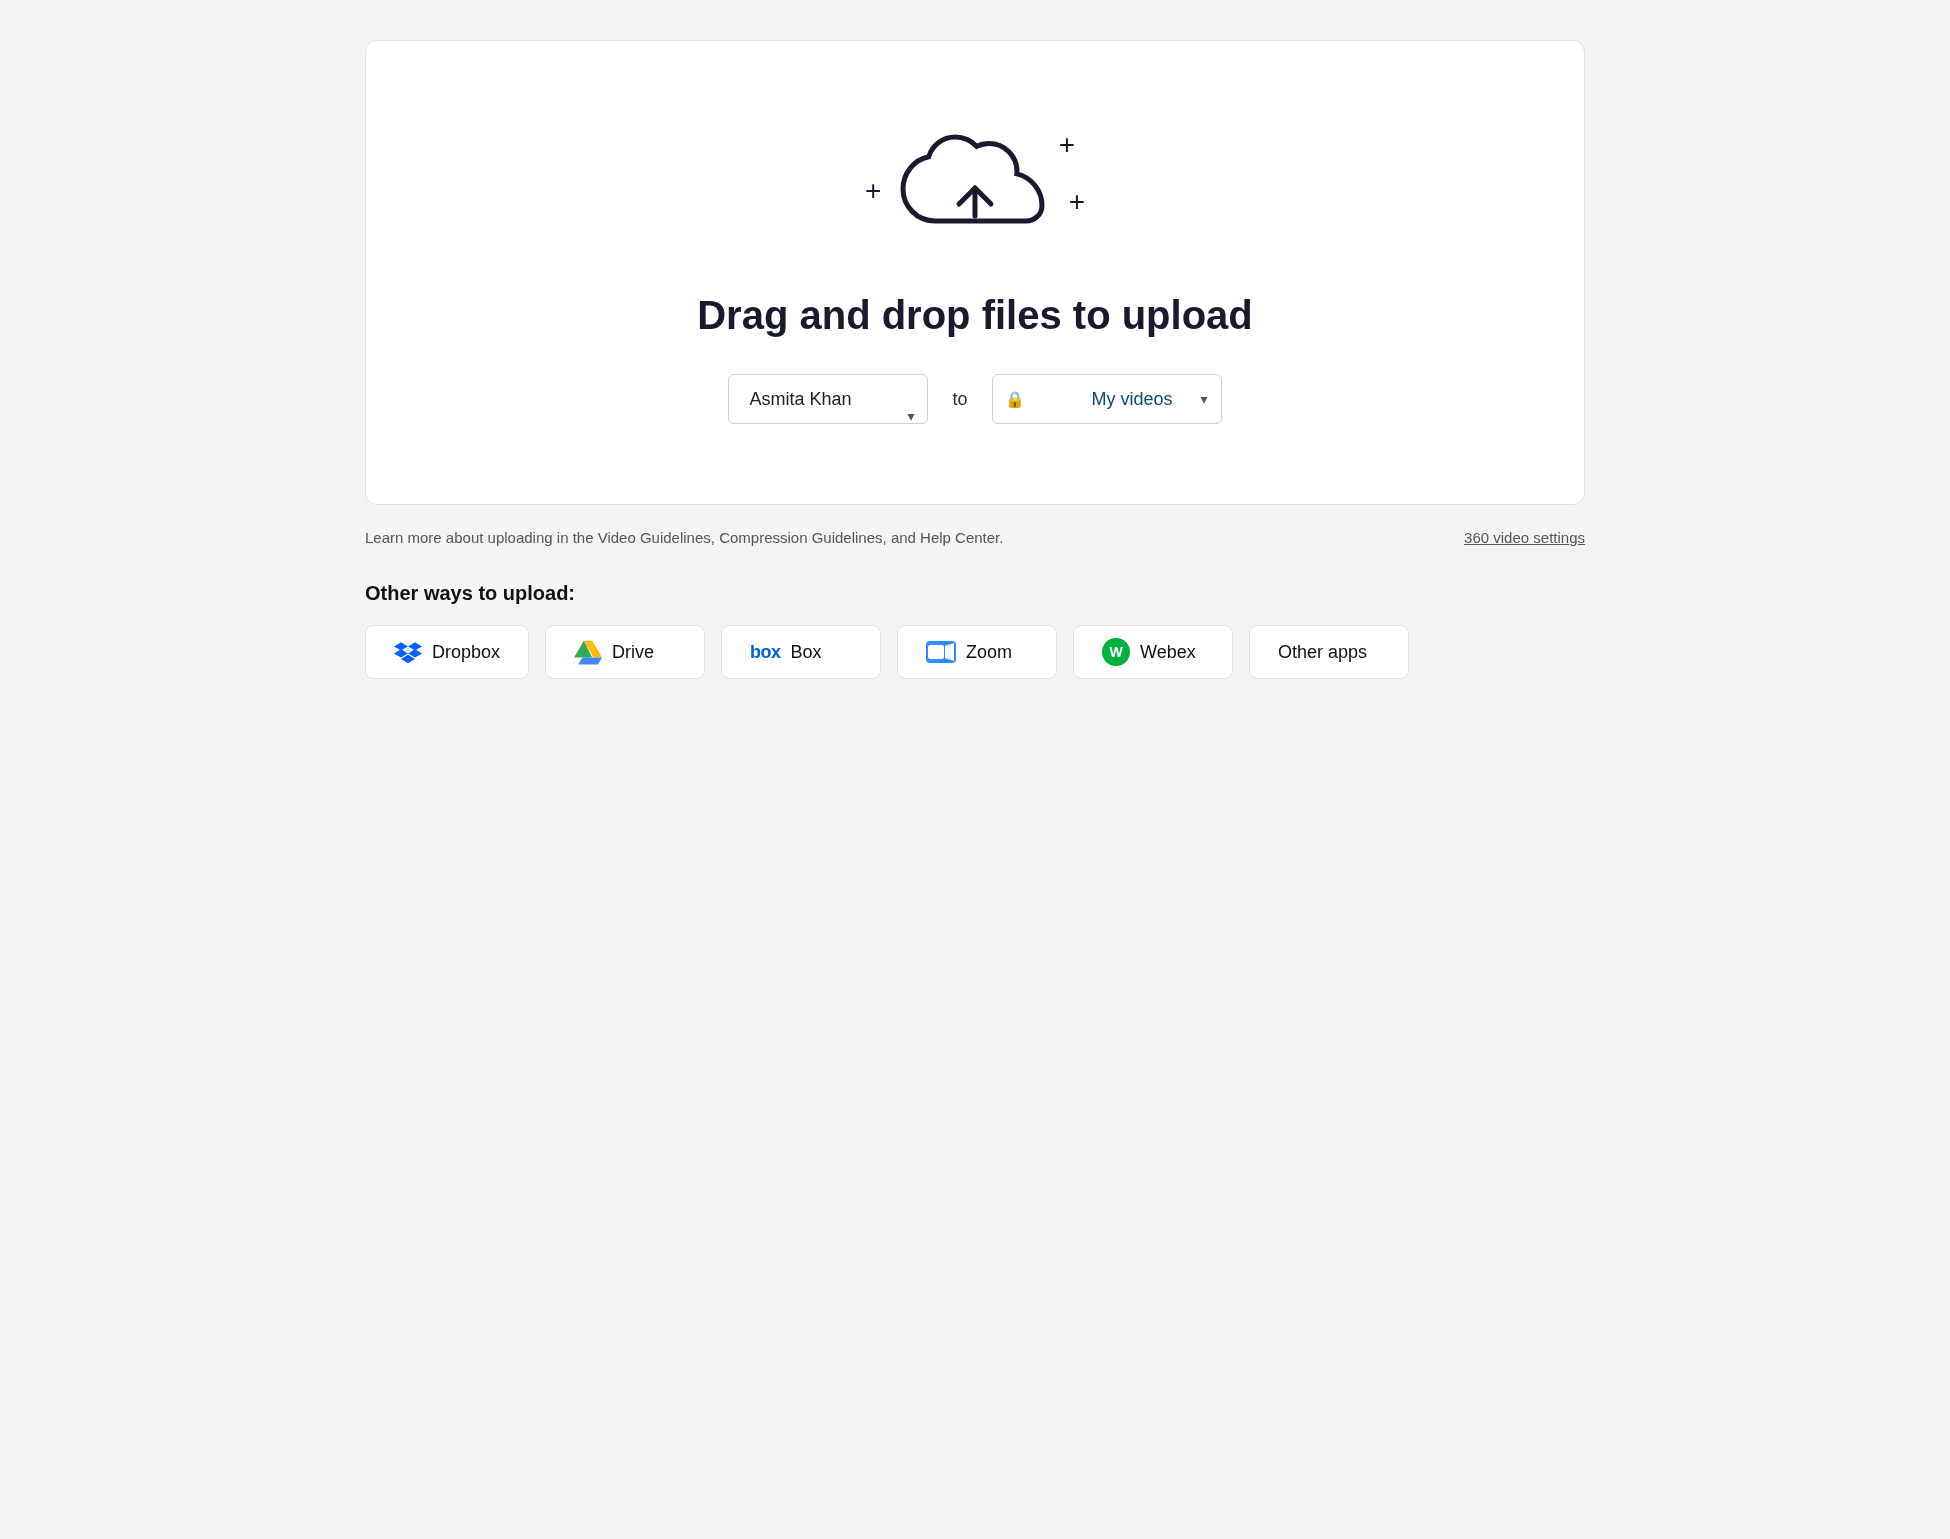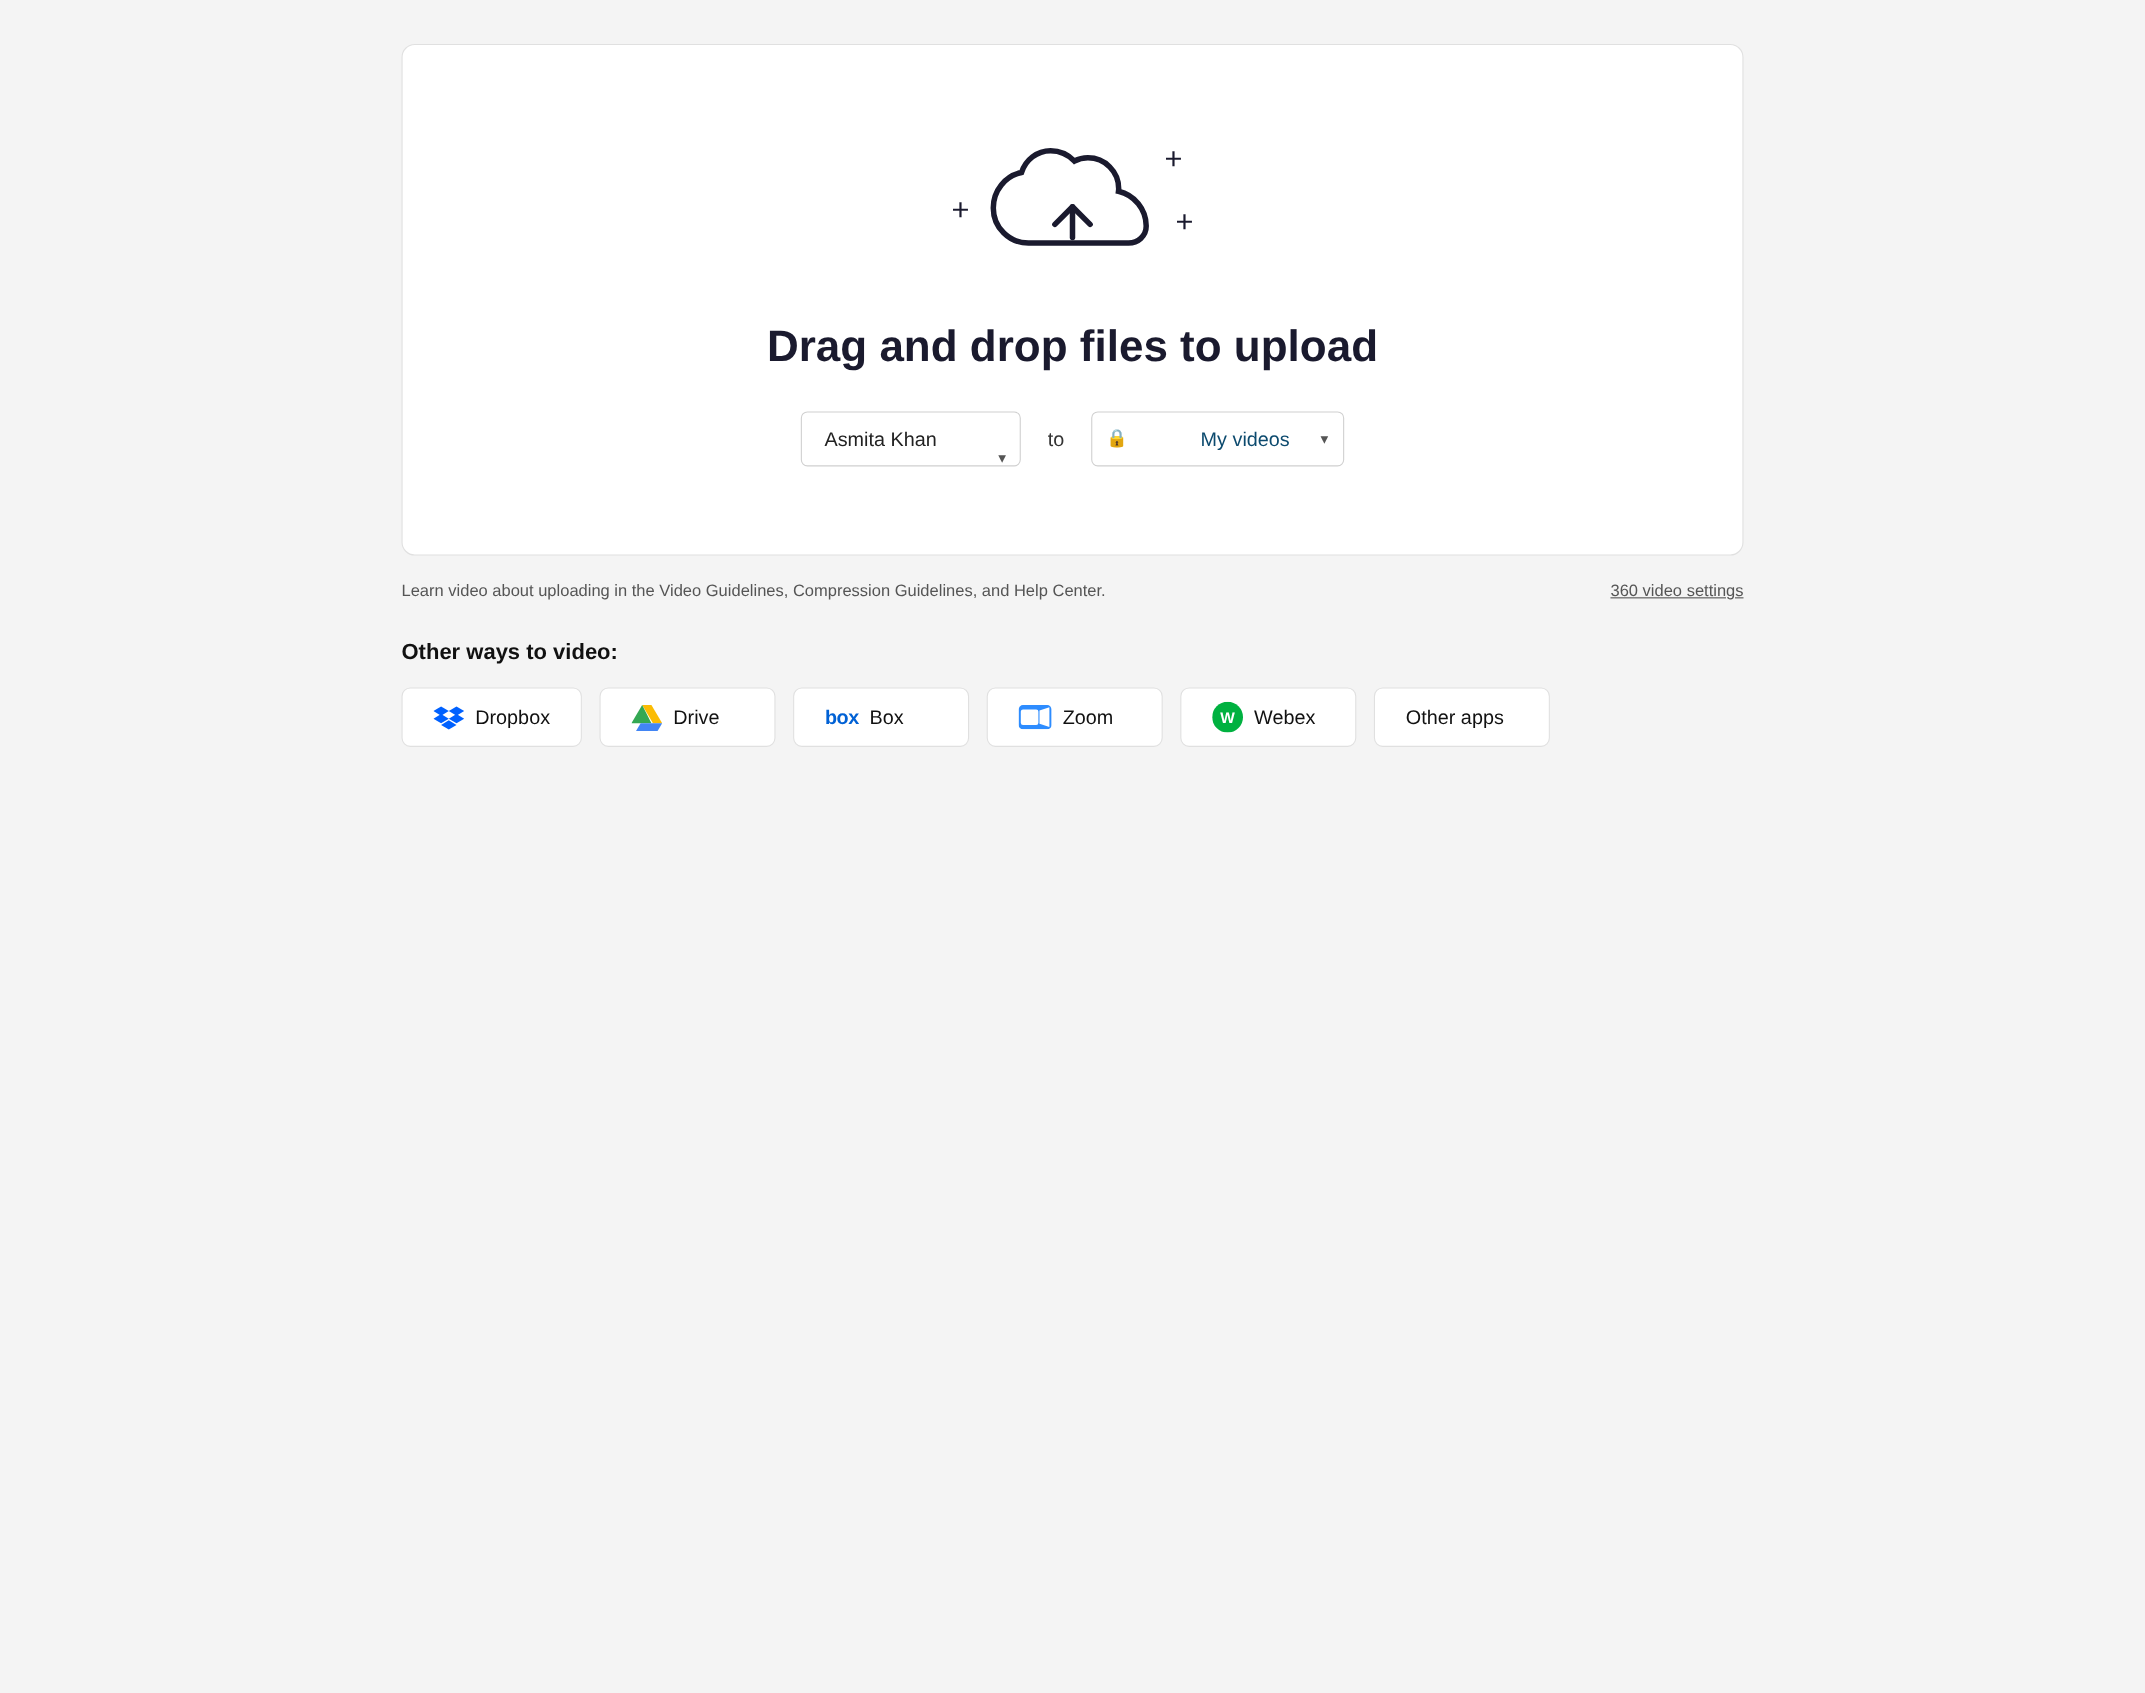--- a/index.html
+++ b/index.html
@@ -309,7 +309,7 @@
   </div>
 
   <div class="info-bar">
-    <span>Learn video about uploading in the Video Guidelines, Compression Guidelines, and Help Center.</span>
+    <span>Learn more about uploading in the Video Guidelines, Compression Guidelines, and Help Center.</span>
     <a class="settings-link">360 video settings</a>
   </div>
 

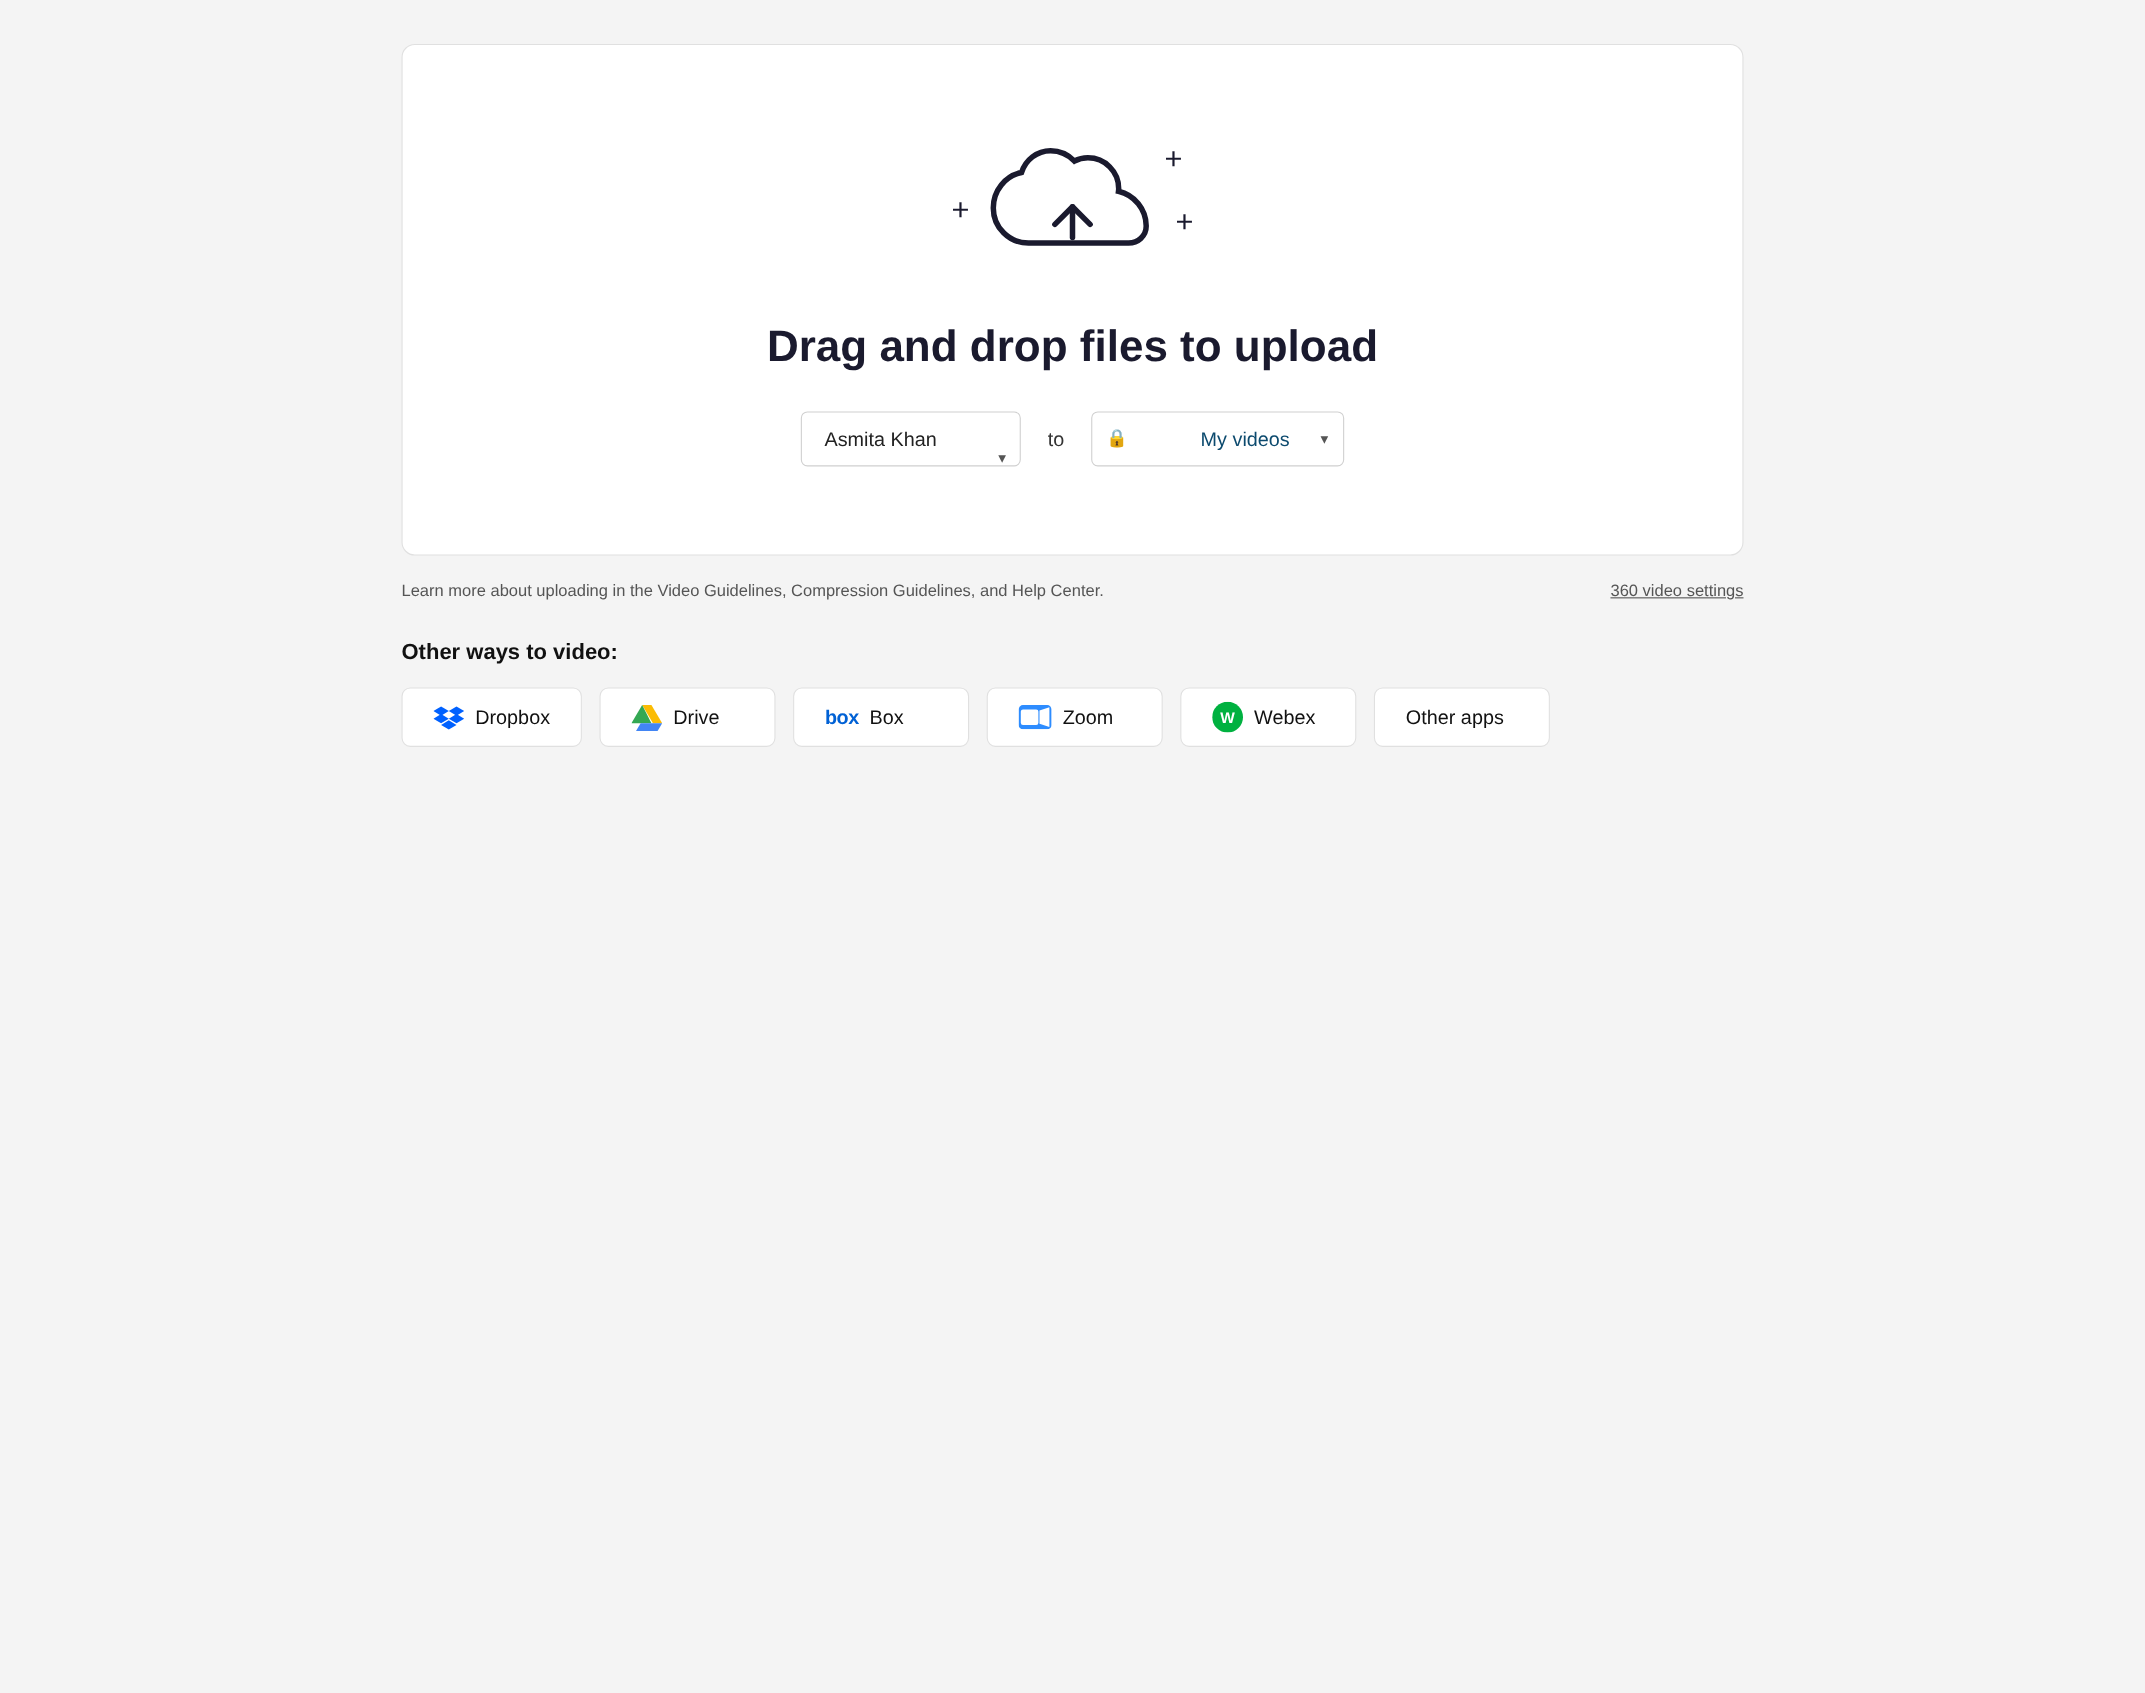--- a/index.html
+++ b/index.html
@@ -314,7 +314,7 @@
   </div>
 
   <div>
-    <div class="other-ways-label">Other ways to video:</div>
+    <div class="other-ways-label">Other ways to upload:</div>
     <div class="other-apps-row">
 
       <div class="app-card">

